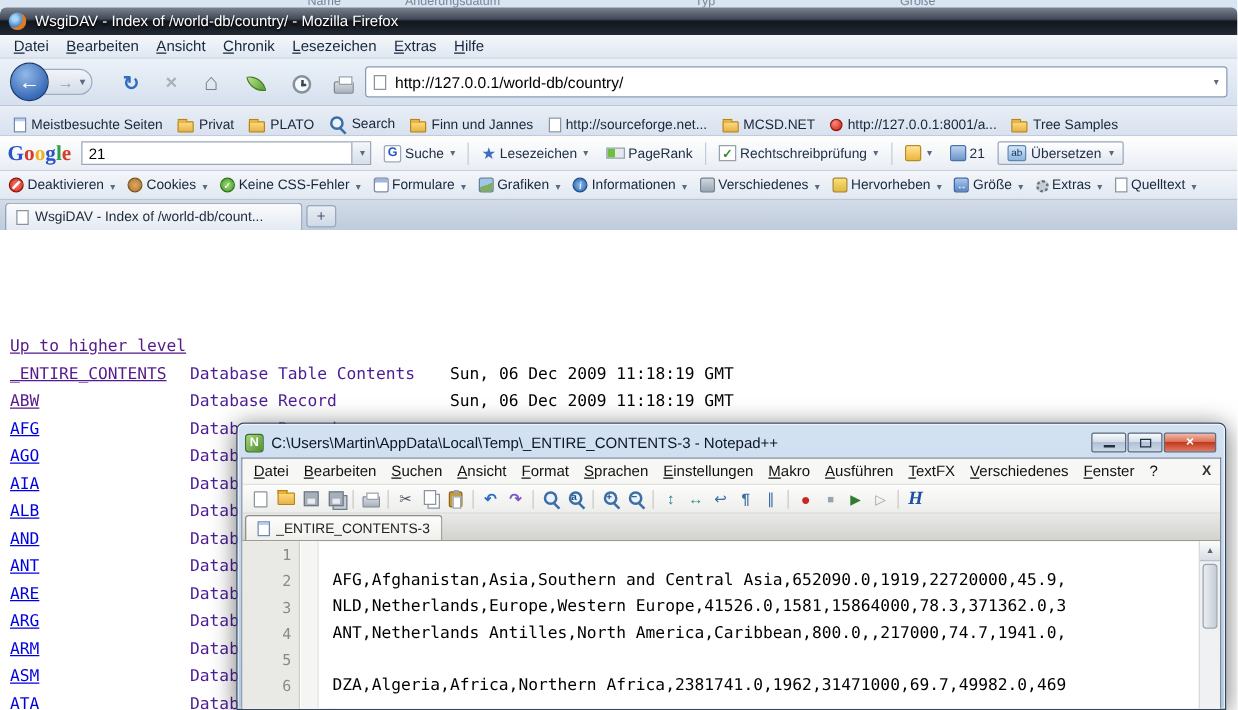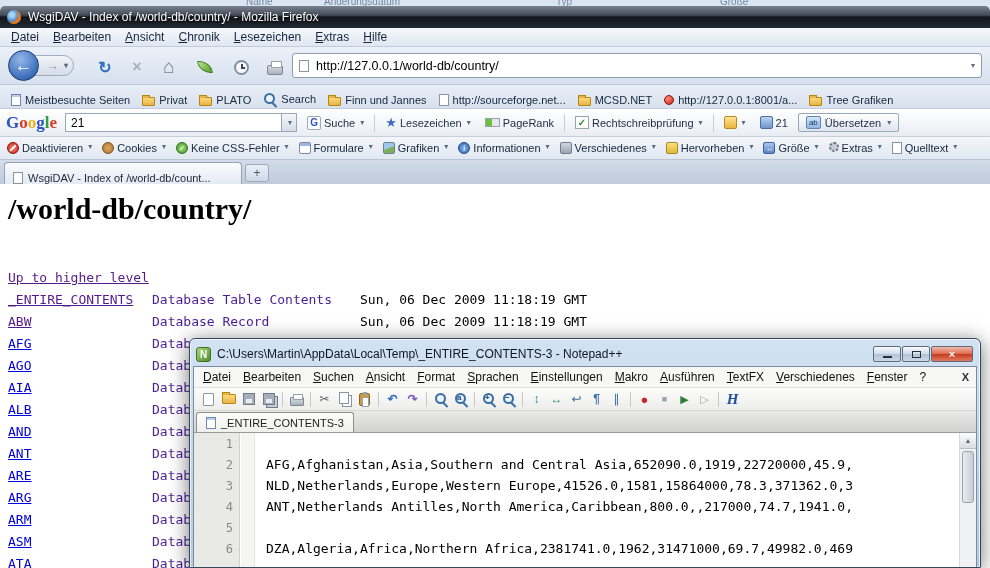--- a/index.html
+++ b/index.html
@@ -240,7 +240,7 @@
     </span>
   <span class="bm">
       <span class="ic-folder"></span>
-      <span>Tree Grafiken</span>
+      <span>Tree Samples</span>
     </span>
 </div>
 

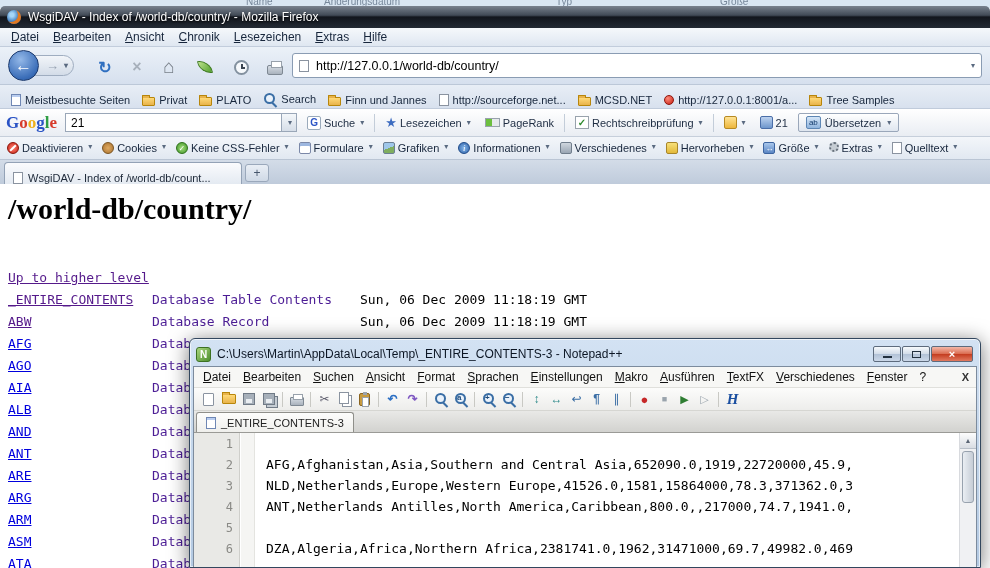--- a/index.html
+++ b/index.html
@@ -73,7 +73,7 @@
 
   .ff-webdev{position:absolute;left:0;top:137px;right:0;height:23px;background:linear-gradient(#f3f6fa,#e1e8f1);
     border-bottom:1px solid #bac5d4;display:flex;align-items:center;gap:4px;padding-left:4px;z-index:1}
-  .wd{display:flex;align-items:flex-start;gap:3px;font-size:11px;color:#17263c;white-space:nowrap;padding:0 3px}
+  .wd{display:flex;align-items:flex-end;gap:3px;font-size:11px;color:#17263c;white-space:nowrap;padding:0 3px}
   .wic{width:12px;height:12px;border-radius:50%;position:relative;flex:0 0 auto;display:flex;align-items:center;justify-content:center}
   .wic-disable{background:radial-gradient(#ff8273,#c62012);border:1px solid #8c150a}
   .wic-disable::after{content:"";position:absolute;left:1px;top:4px;width:8px;height:2px;background:#fff;transform:rotate(-45deg)}

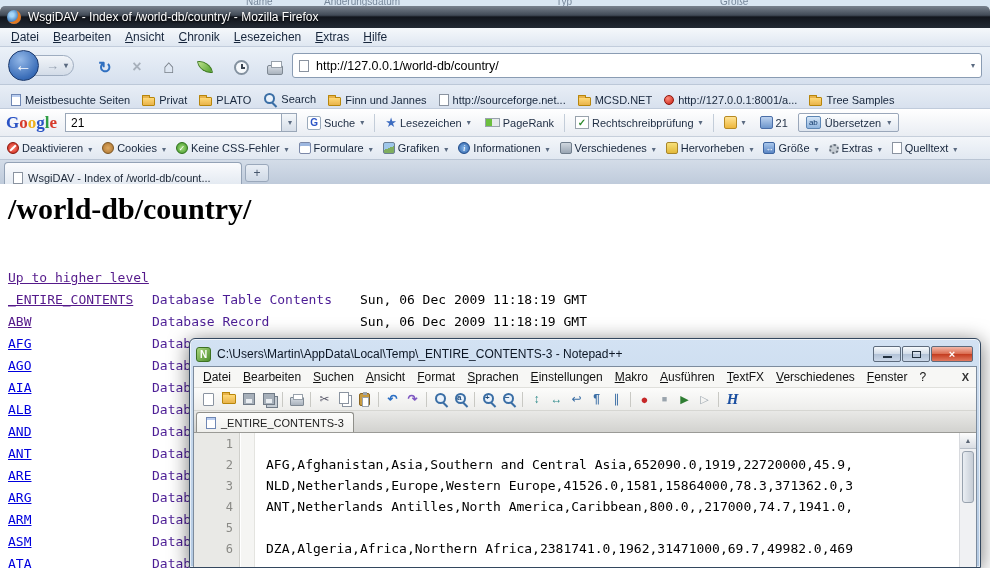--- a/index.html
+++ b/index.html
@@ -90,7 +90,7 @@
 
   .ff-tabbar{position:absolute;left:0;top:160px;right:0;height:24px;background:linear-gradient(#d3dce8,#bfcbdb);
     display:flex;align-items:flex-end;padding-left:4px;z-index:1}
-  .tab{height:22px;width:238px;display:flex;align-items:flex-end;gap:5px;background:linear-gradient(#fafbfd,#e4eaf2);
+  .tab{height:22px;width:238px;display:flex;align-items:center;gap:5px;background:linear-gradient(#fafbfd,#e4eaf2);
     border:1px solid #93a2b6;border-bottom:none;border-radius:4px 4px 0 0;padding:0 8px;font-size:11px;color:#1d2838;white-space:nowrap;overflow:hidden}
   .newtab{width:24px;height:18px;margin:0 0 2px 3px;background:linear-gradient(#e9eef5,#cfd9e6);border:1px solid #9aa8bb;border-radius:3px;
     font-size:12px;color:#46566c;display:flex;align-items:center;justify-content:center}

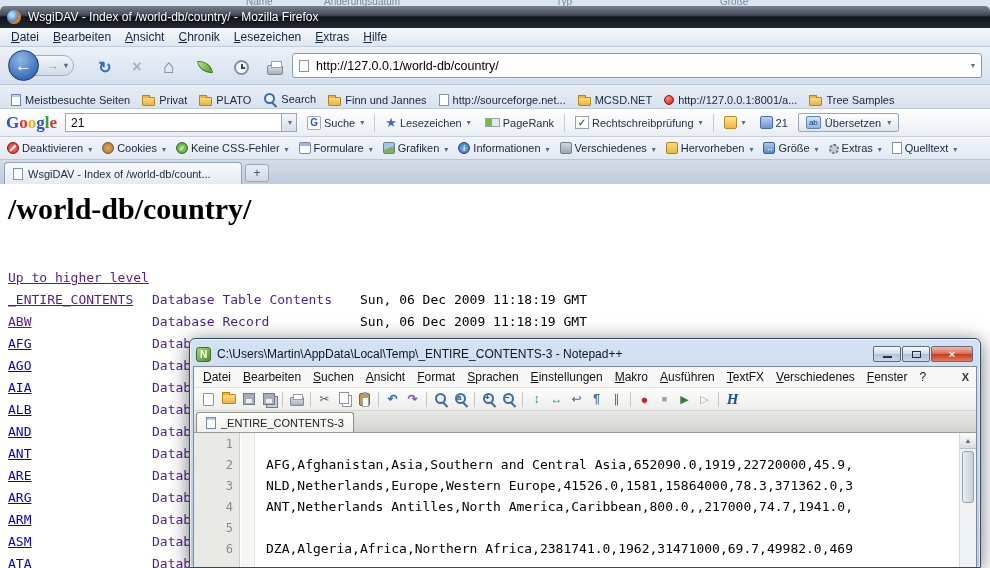--- a/index.html
+++ b/index.html
@@ -356,7 +356,6 @@
 </div>
 
 <div class="ff-content">
-  <div class="h1">/world-db/country/</div>
   <div class="uplink mono">Up to higher level</div>
   <div class="listing">
     <div class="lrow mono" style="top:0">

